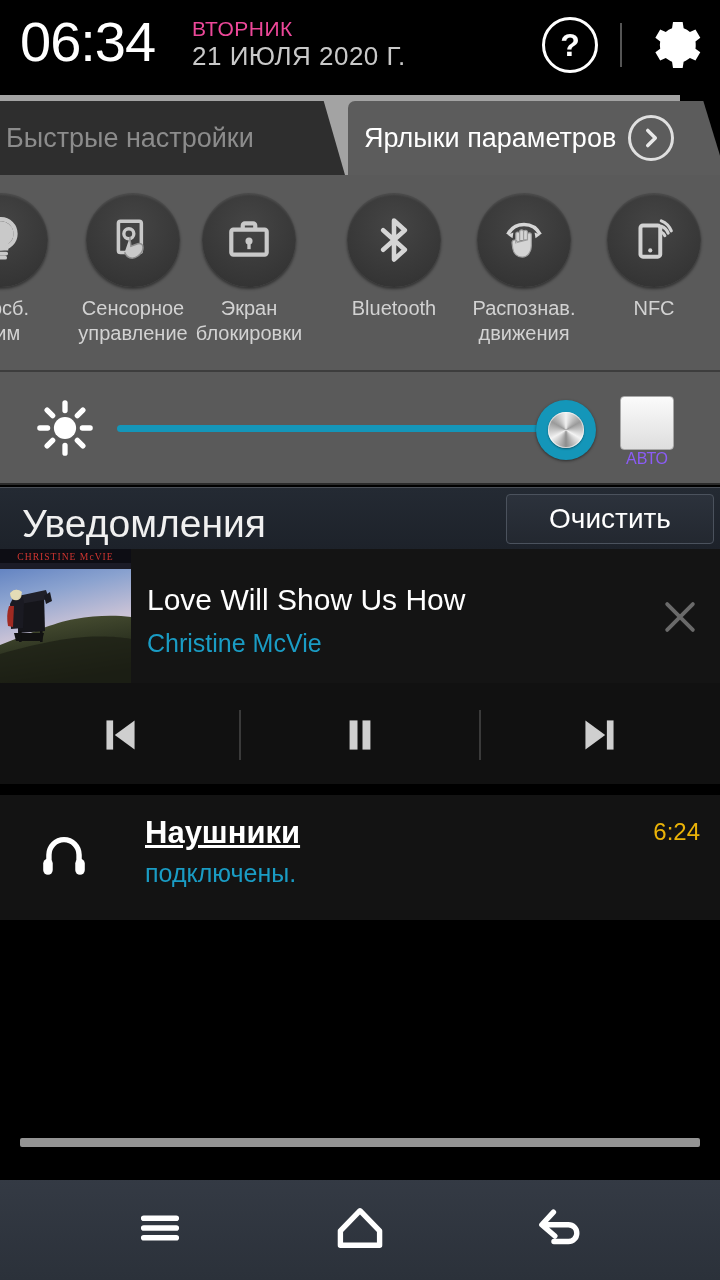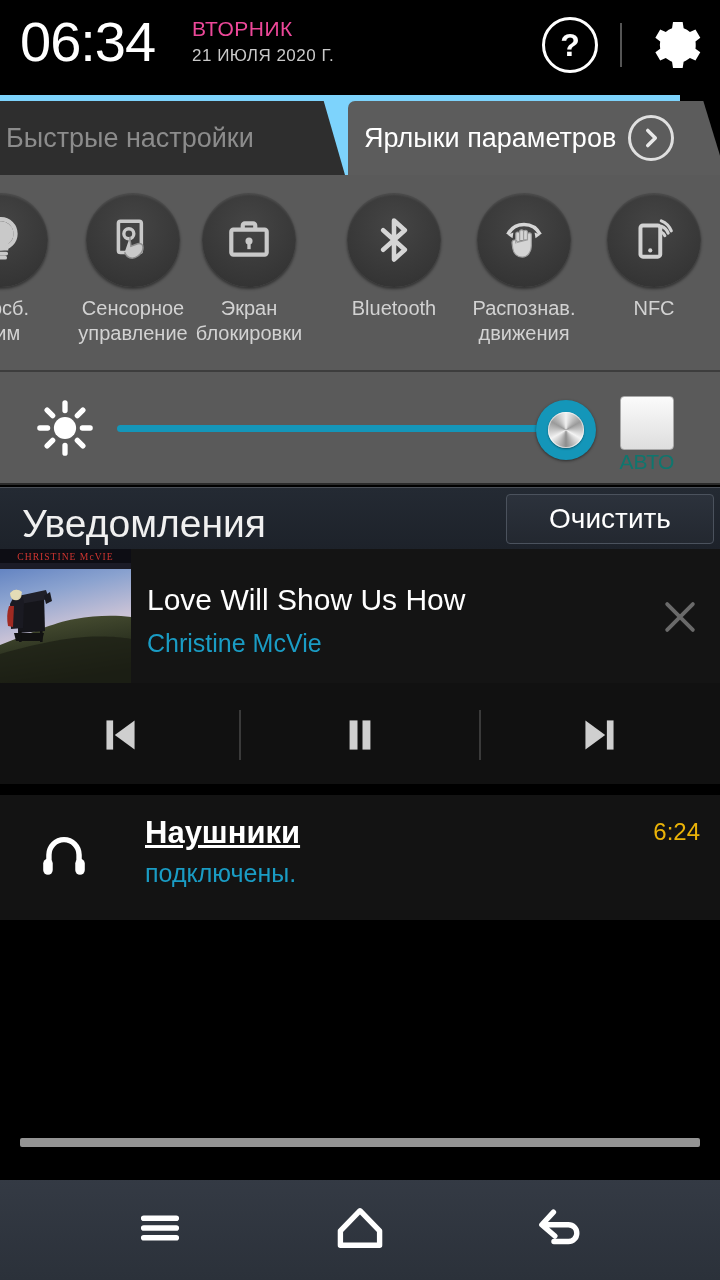--- a/index.html
+++ b/index.html
@@ -20,7 +20,7 @@
   }
   .datewrap { position:absolute; left:192px; top:15px; }
   .day { font-size:21px; color:#ec4899; line-height:27px; letter-spacing:.5px;}
-  .date { font-size:17px; color:#c9c9c9; line-height:28px; letter-spacing:.5px;text-align:right;}
+  .date { font-size:26px; color:#c9c9c9; line-height:28px; letter-spacing:.5px;text-align:right;}
   .hdr-icons { position:absolute; right:18px; top:16px; display:flex; align-items:center; gap:0; }
   .help-icon {
     width:56px; height:56px; border:3px solid #fff; border-radius:50%;

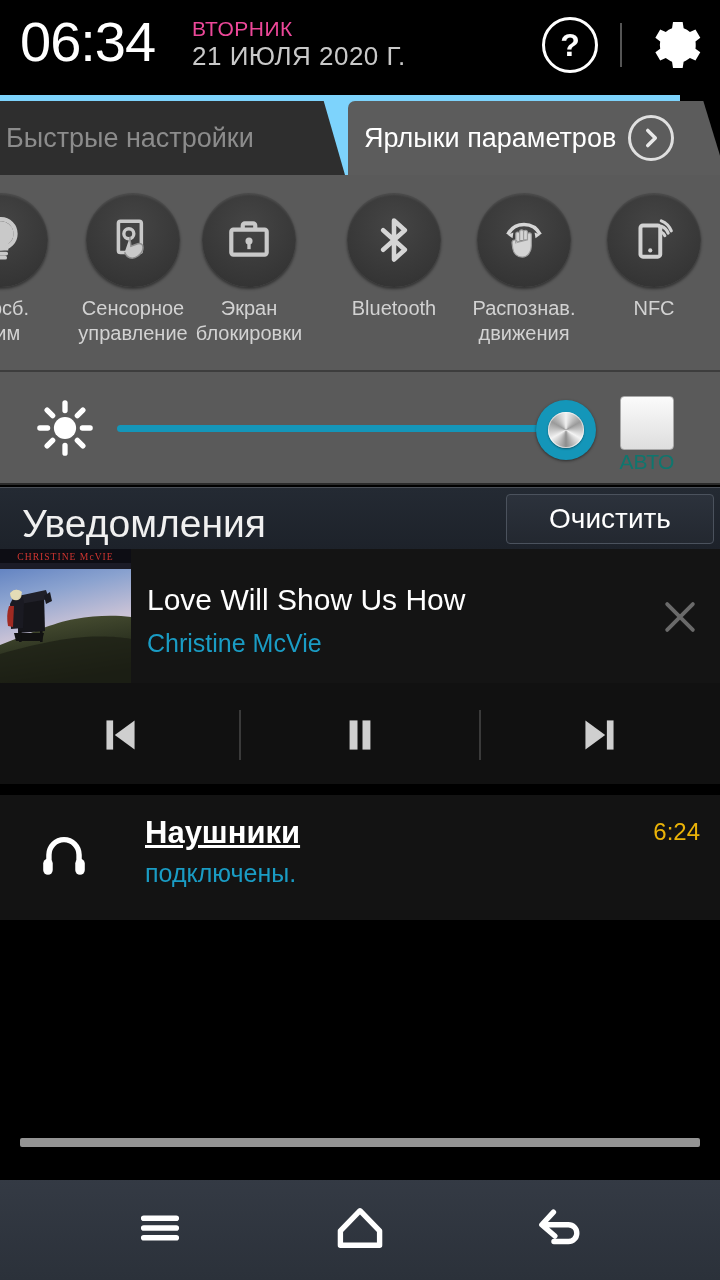--- a/index.html
+++ b/index.html
@@ -31,7 +31,7 @@
   .gear-icon { width:58px; height:58px; }
 
   
-  .tabs { position:absolute; top:95px; left:0; width:680px; height:80px; background:#7dd3fc; }
+  .tabs { position:absolute; top:95px; left:0; width:680px; height:80px; background:#a3a3a3; }
   .tab {
     position:absolute; top:6px; height:74px;
     display:flex; align-items:center;

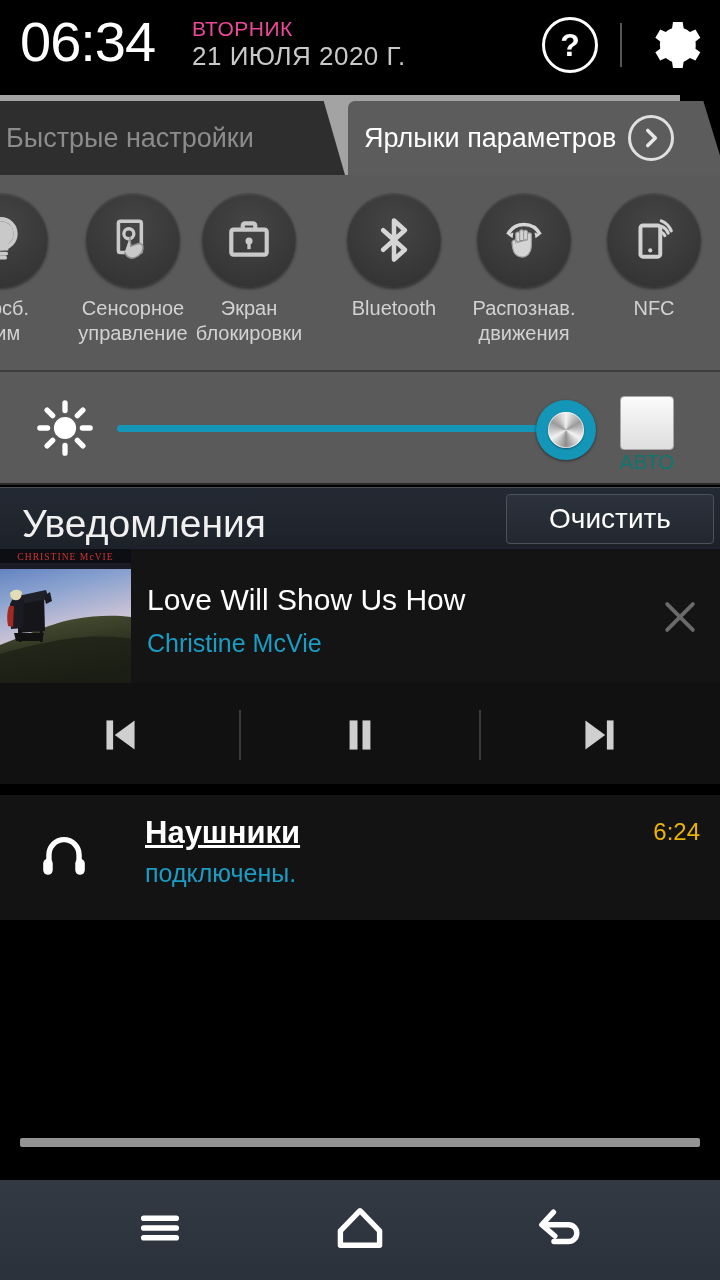--- a/index.html
+++ b/index.html
@@ -104,7 +104,7 @@
   }
   .auto-label {
     position:absolute; left:604px; top:450px; width:86px; text-align:center;
-    font-size:21px; color:#0f766e;
+    font-size:16px; color:#8b5cf6;
   }
 
   

